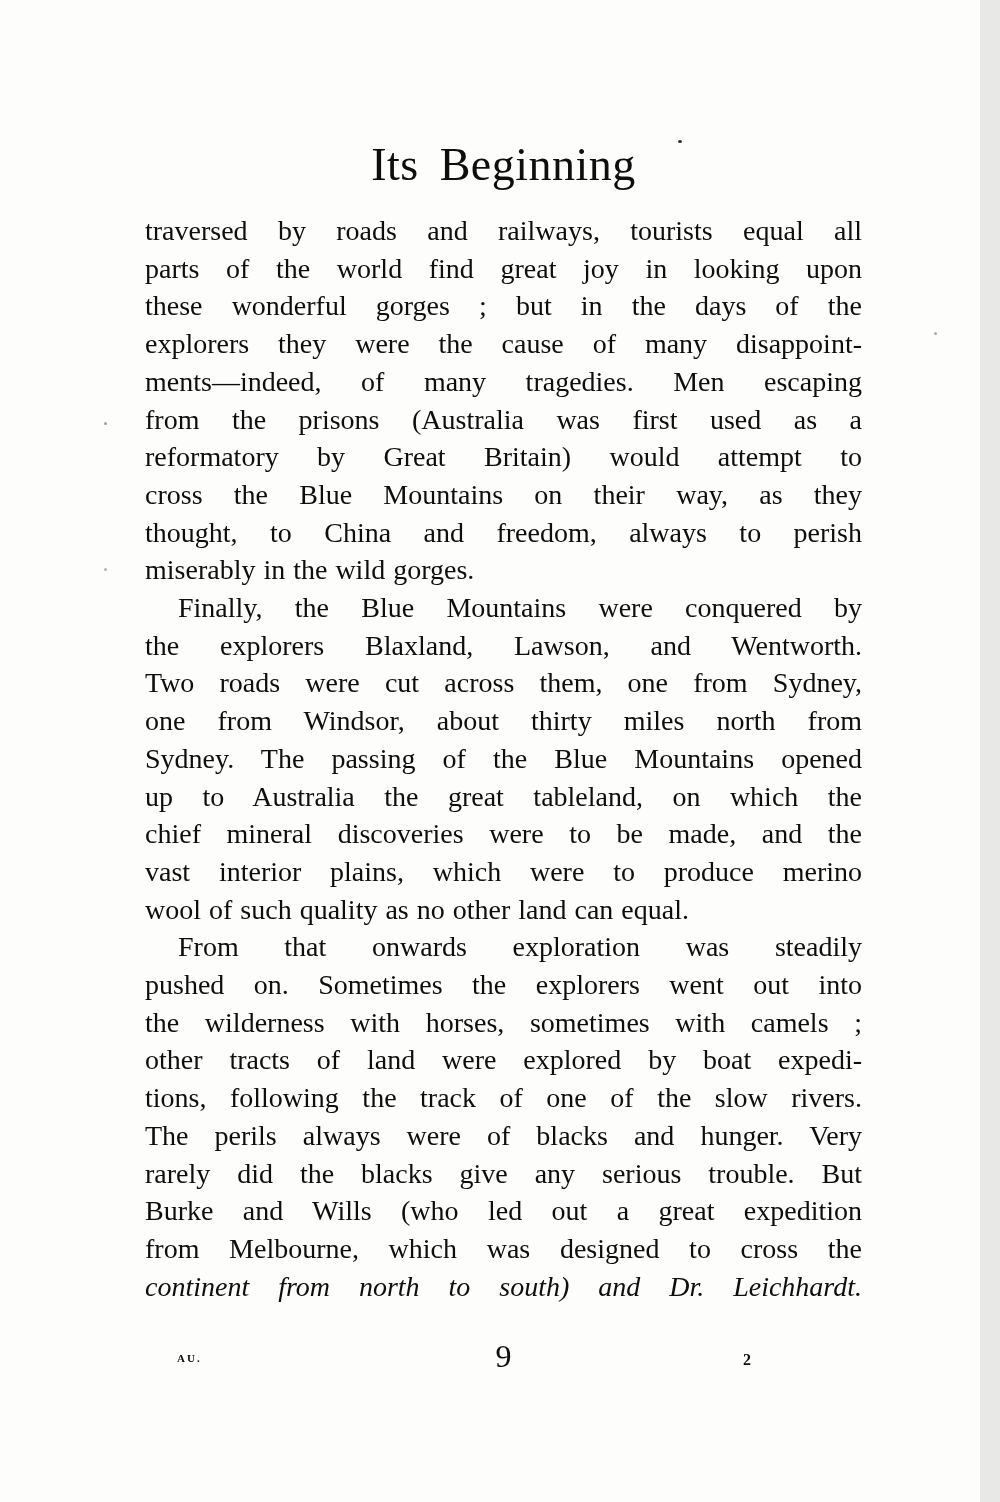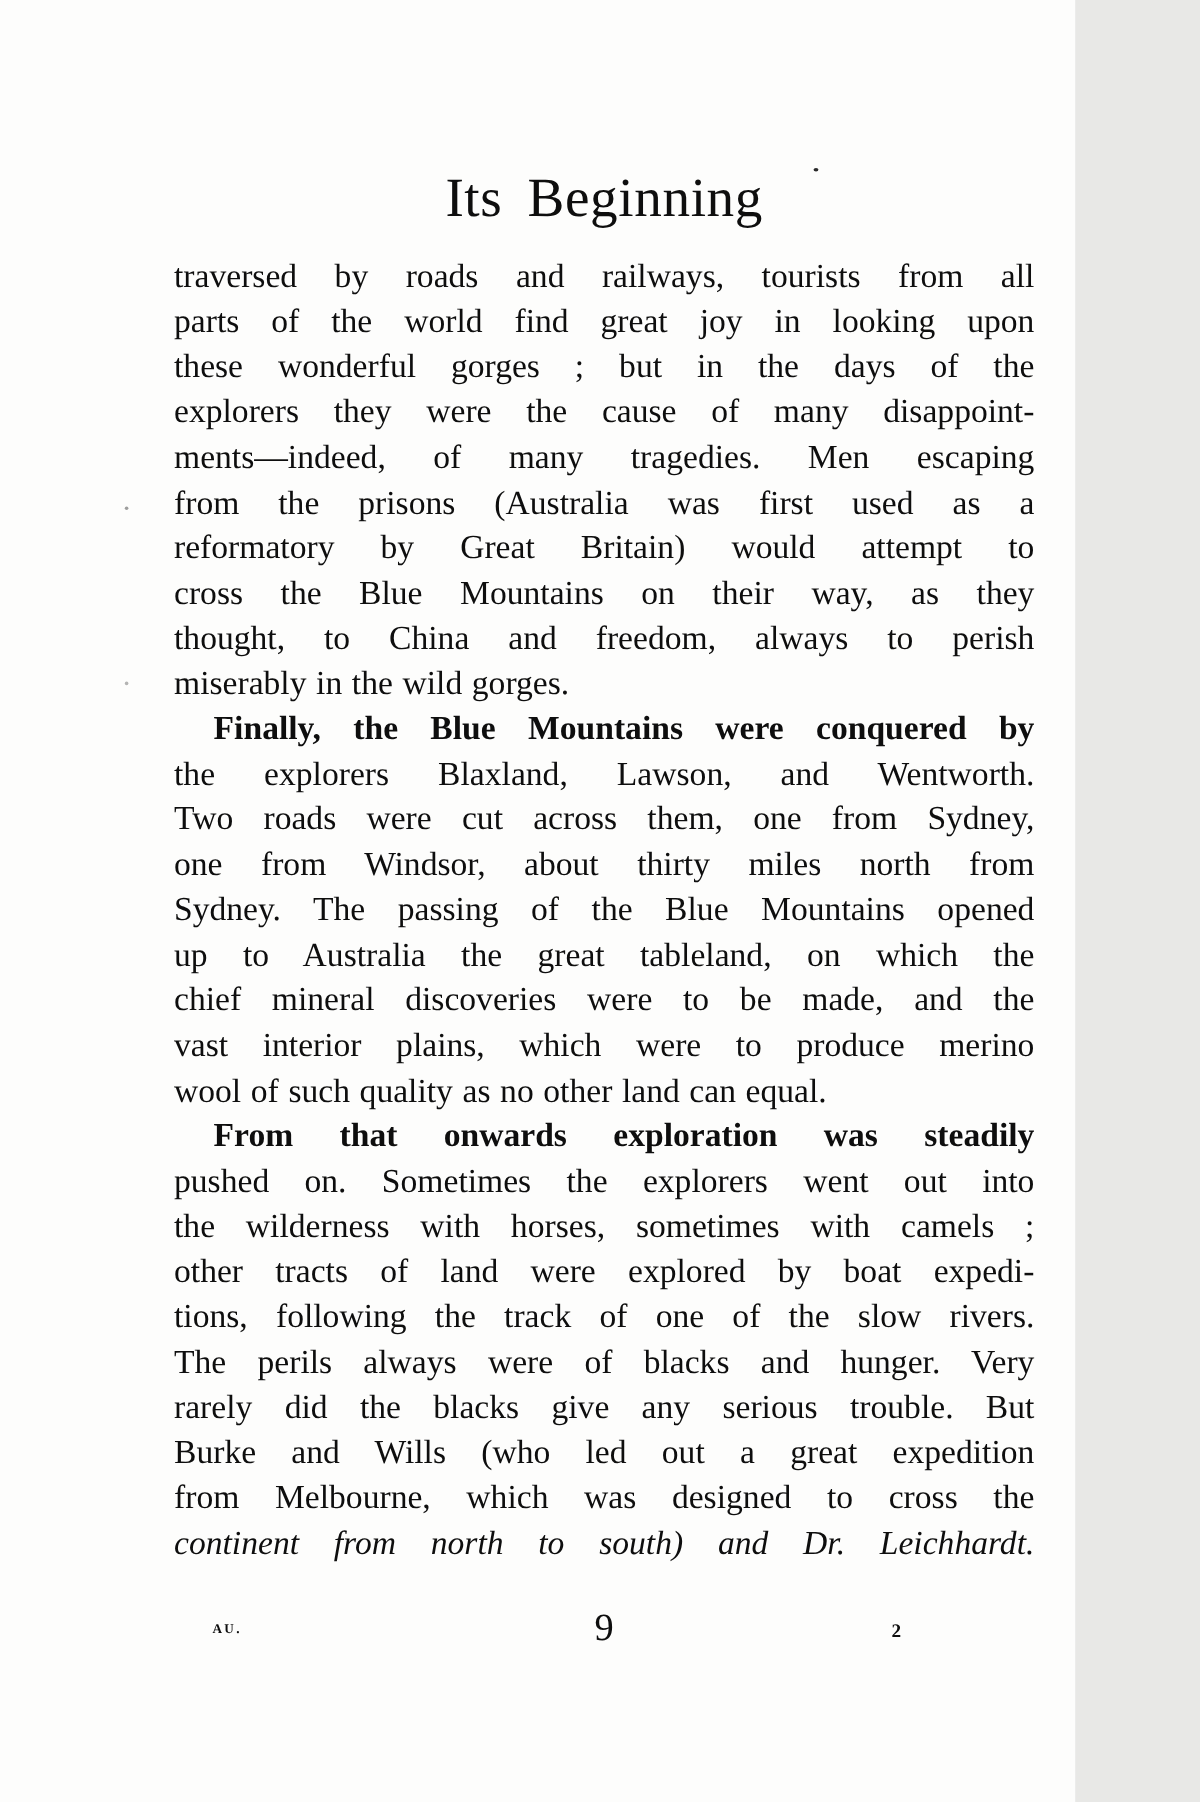--- a/index.html
+++ b/index.html
@@ -9,7 +9,7 @@
   }
   .page {
     position: relative;
-    width: 896px;
+    width: 980px;
     height: 1502px;
     background: #fdfdfc;
     color: #0e0e0e;

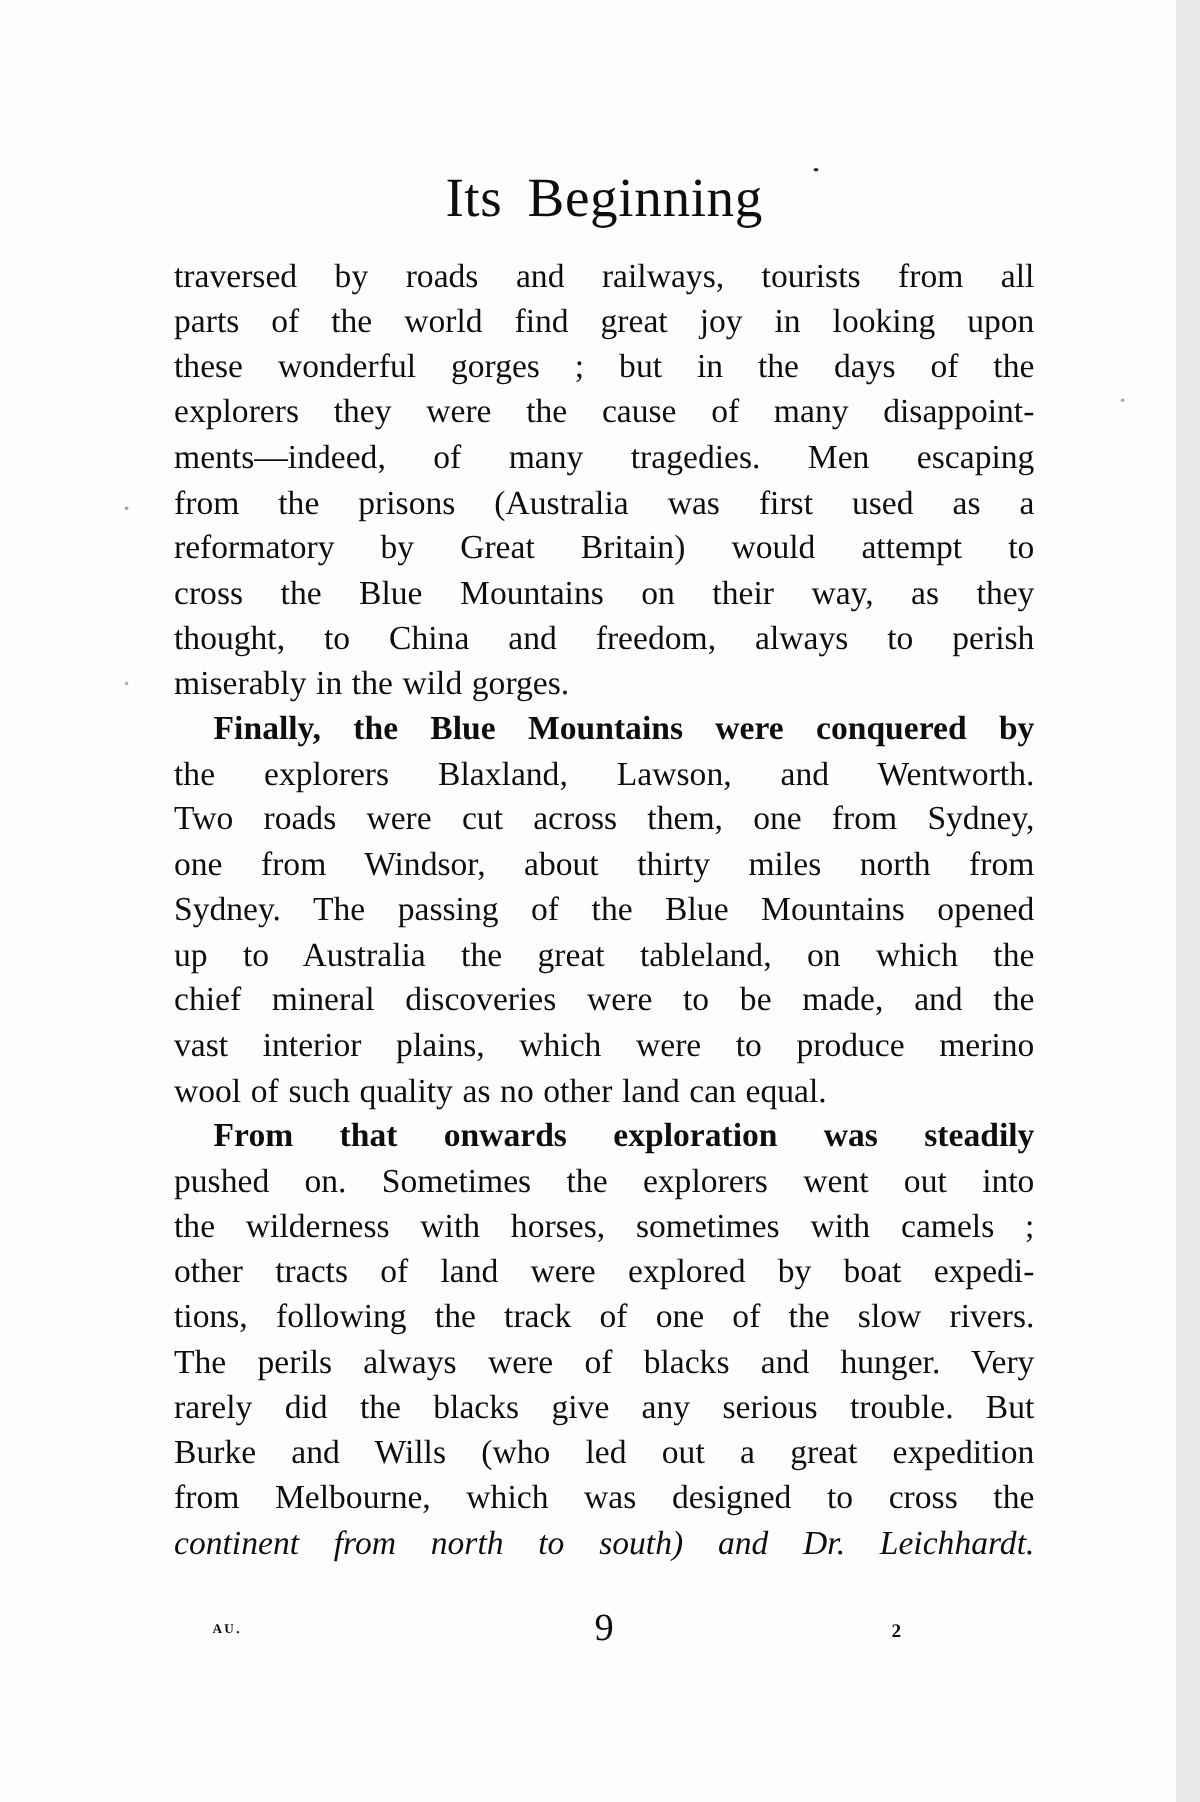--- a/index.html
+++ b/index.html
@@ -99,7 +99,7 @@
 
   <div class="text-block" id="text-block">
       <div class="paragraph">
-        <div class="line">traversed by roads and railways, tourists from all</div>
+        <div class="line">traversed by roads and railways, tourists equal all</div>
         <div class="line">parts of the world find great joy in looking upon</div>
         <div class="line">these wonderful gorges ; but in the days of the</div>
         <div class="line">explorers they were the cause of many disappoint-</div>

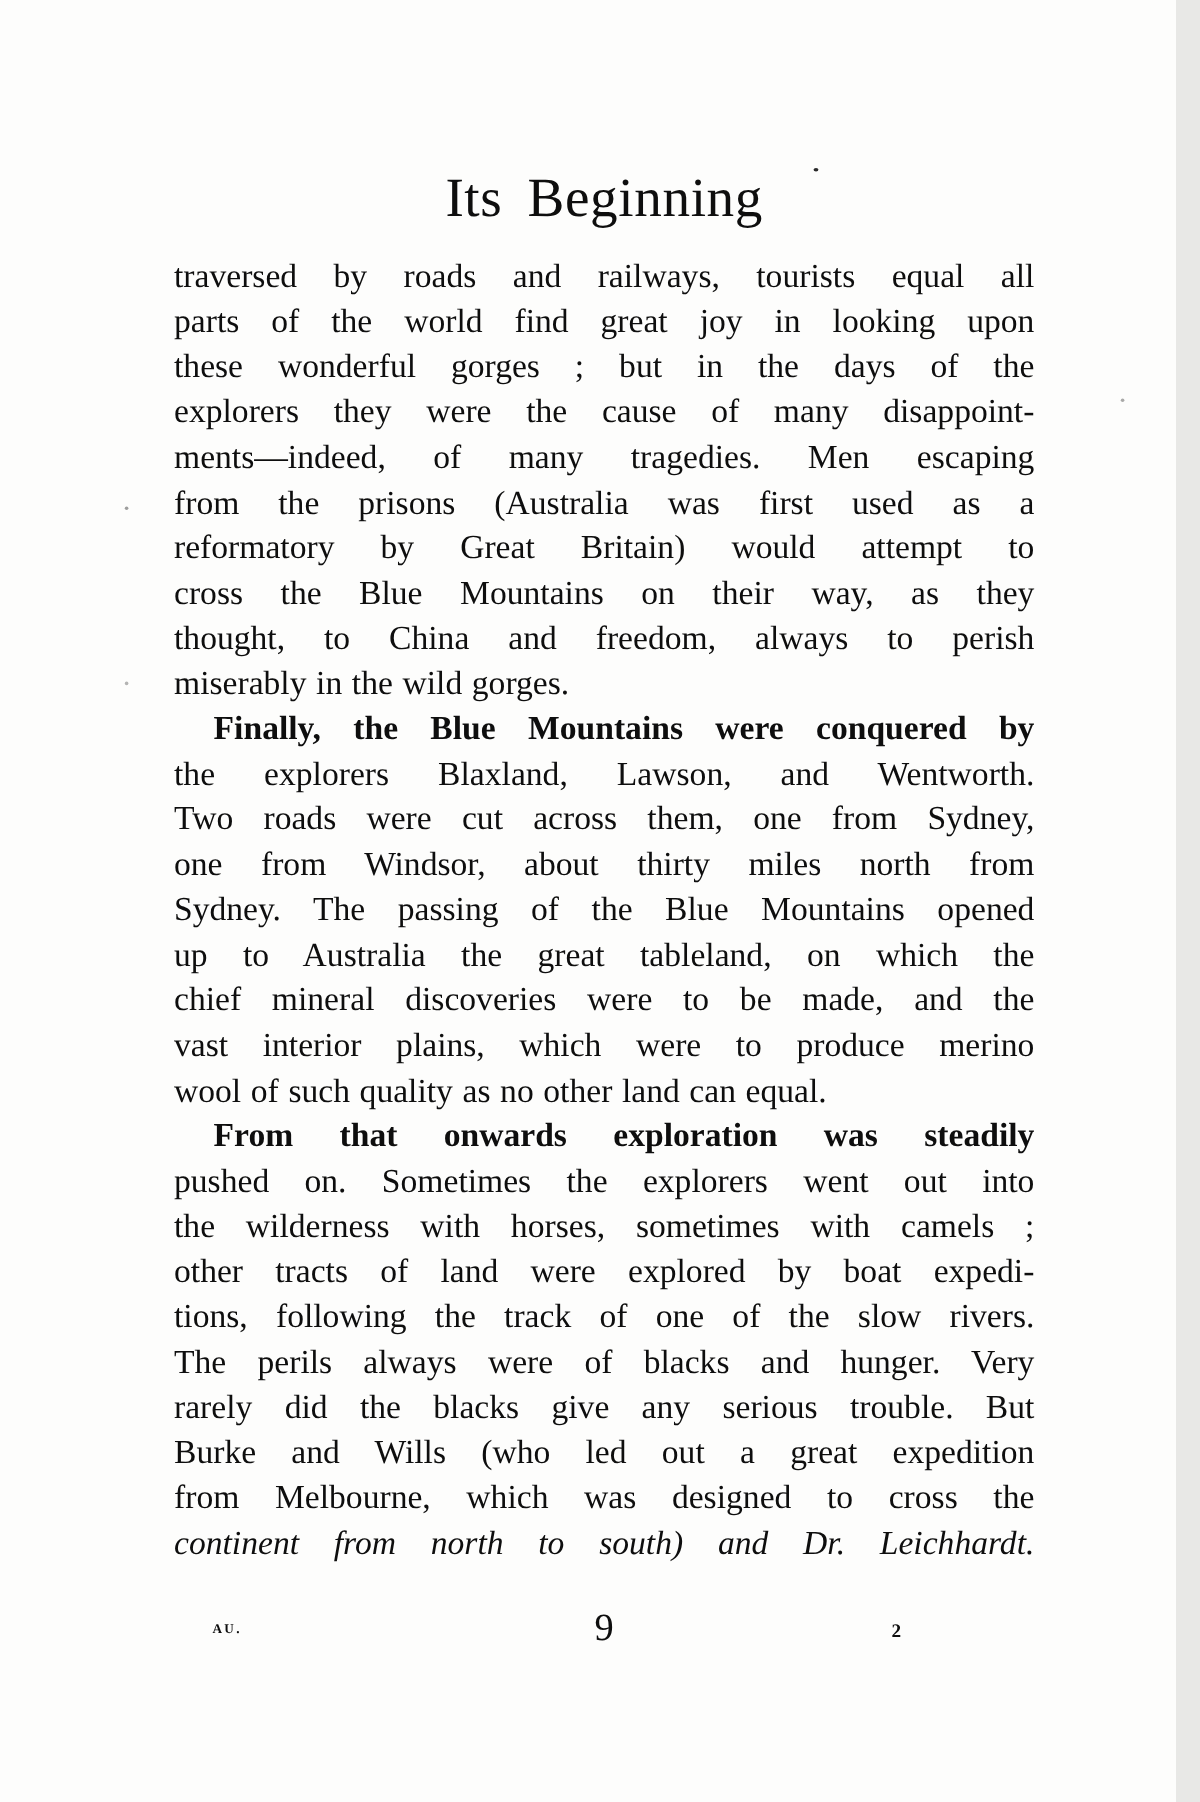--- a/index.html
+++ b/index.html
@@ -44,7 +44,7 @@
   }
   .line.last { text-align-last: left; }
   .line.last.fill { text-align-last: justify; font-style: italic; }
-  .line.indent { text-indent: 33px; font-weight: bold; }
+  .line.indent { text-indent: 33px; }
   .footer {
     position: absolute;
     left: 145px;

